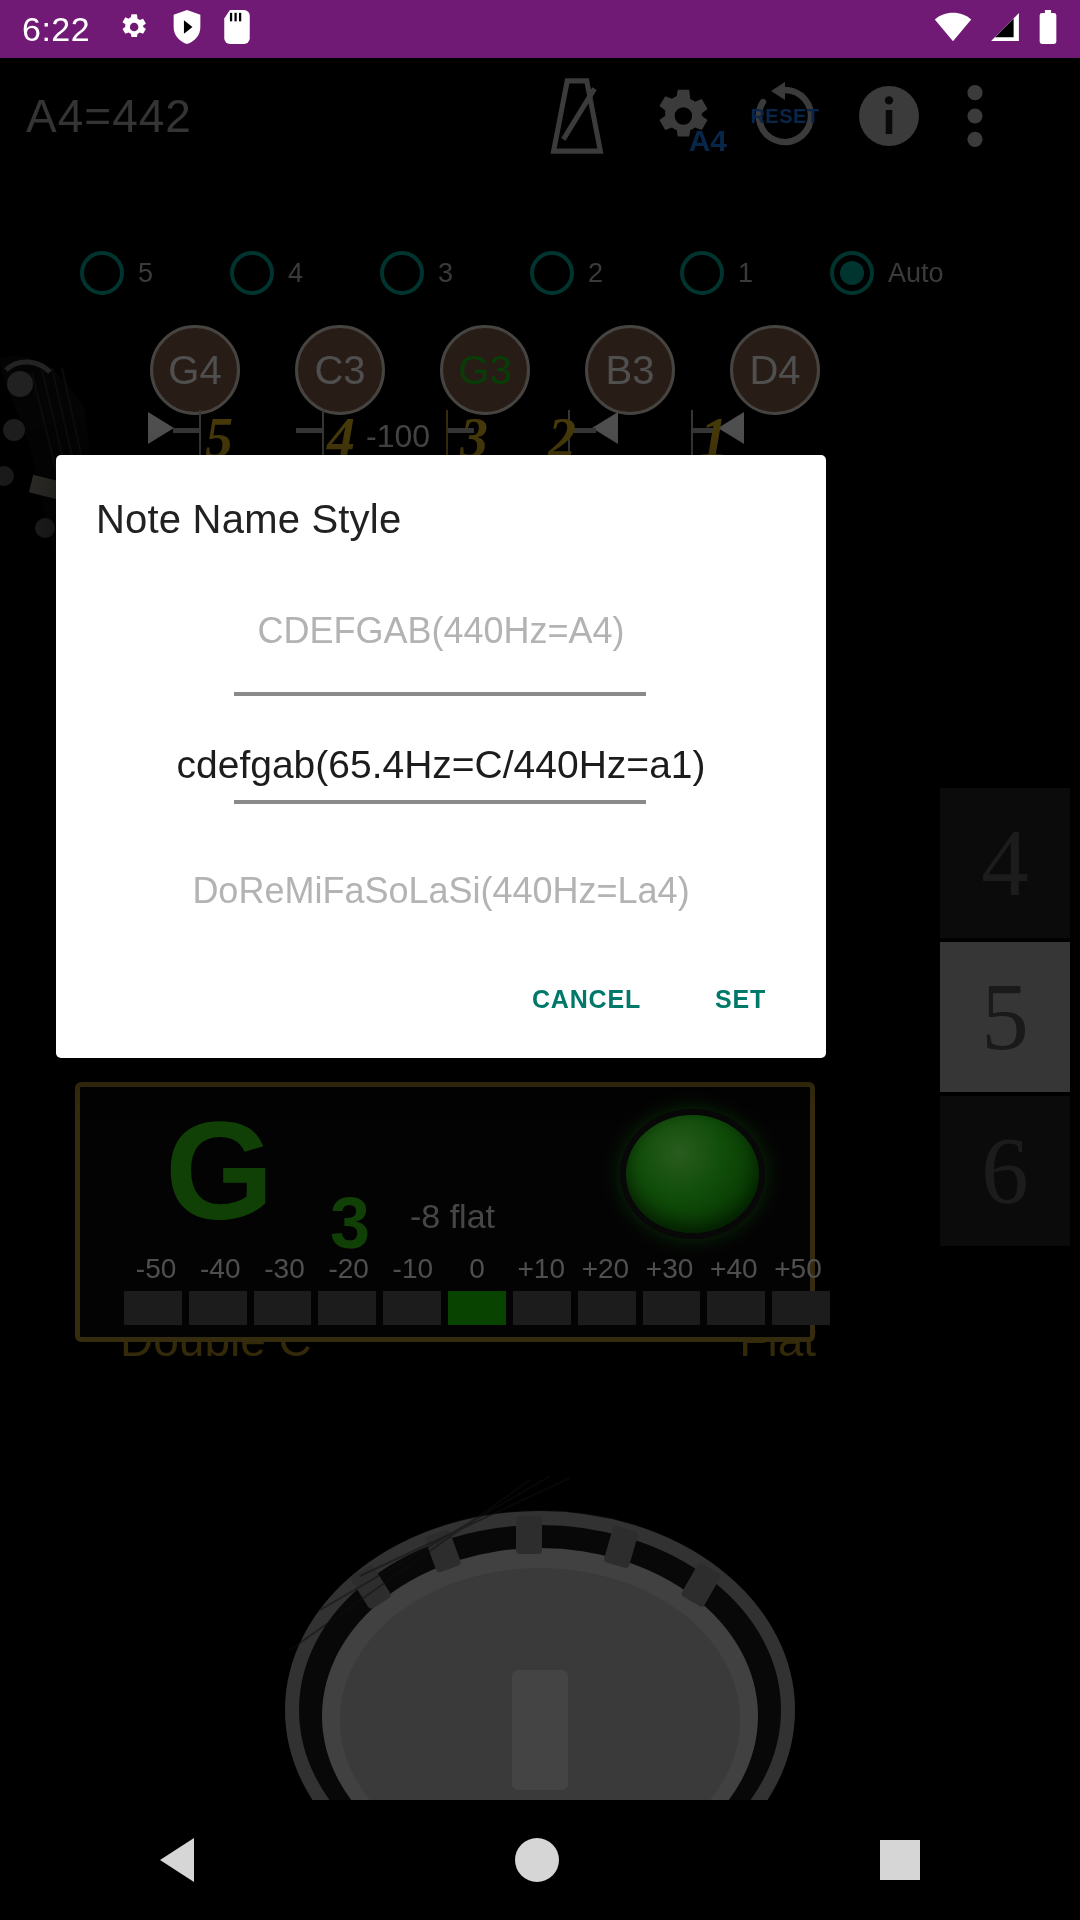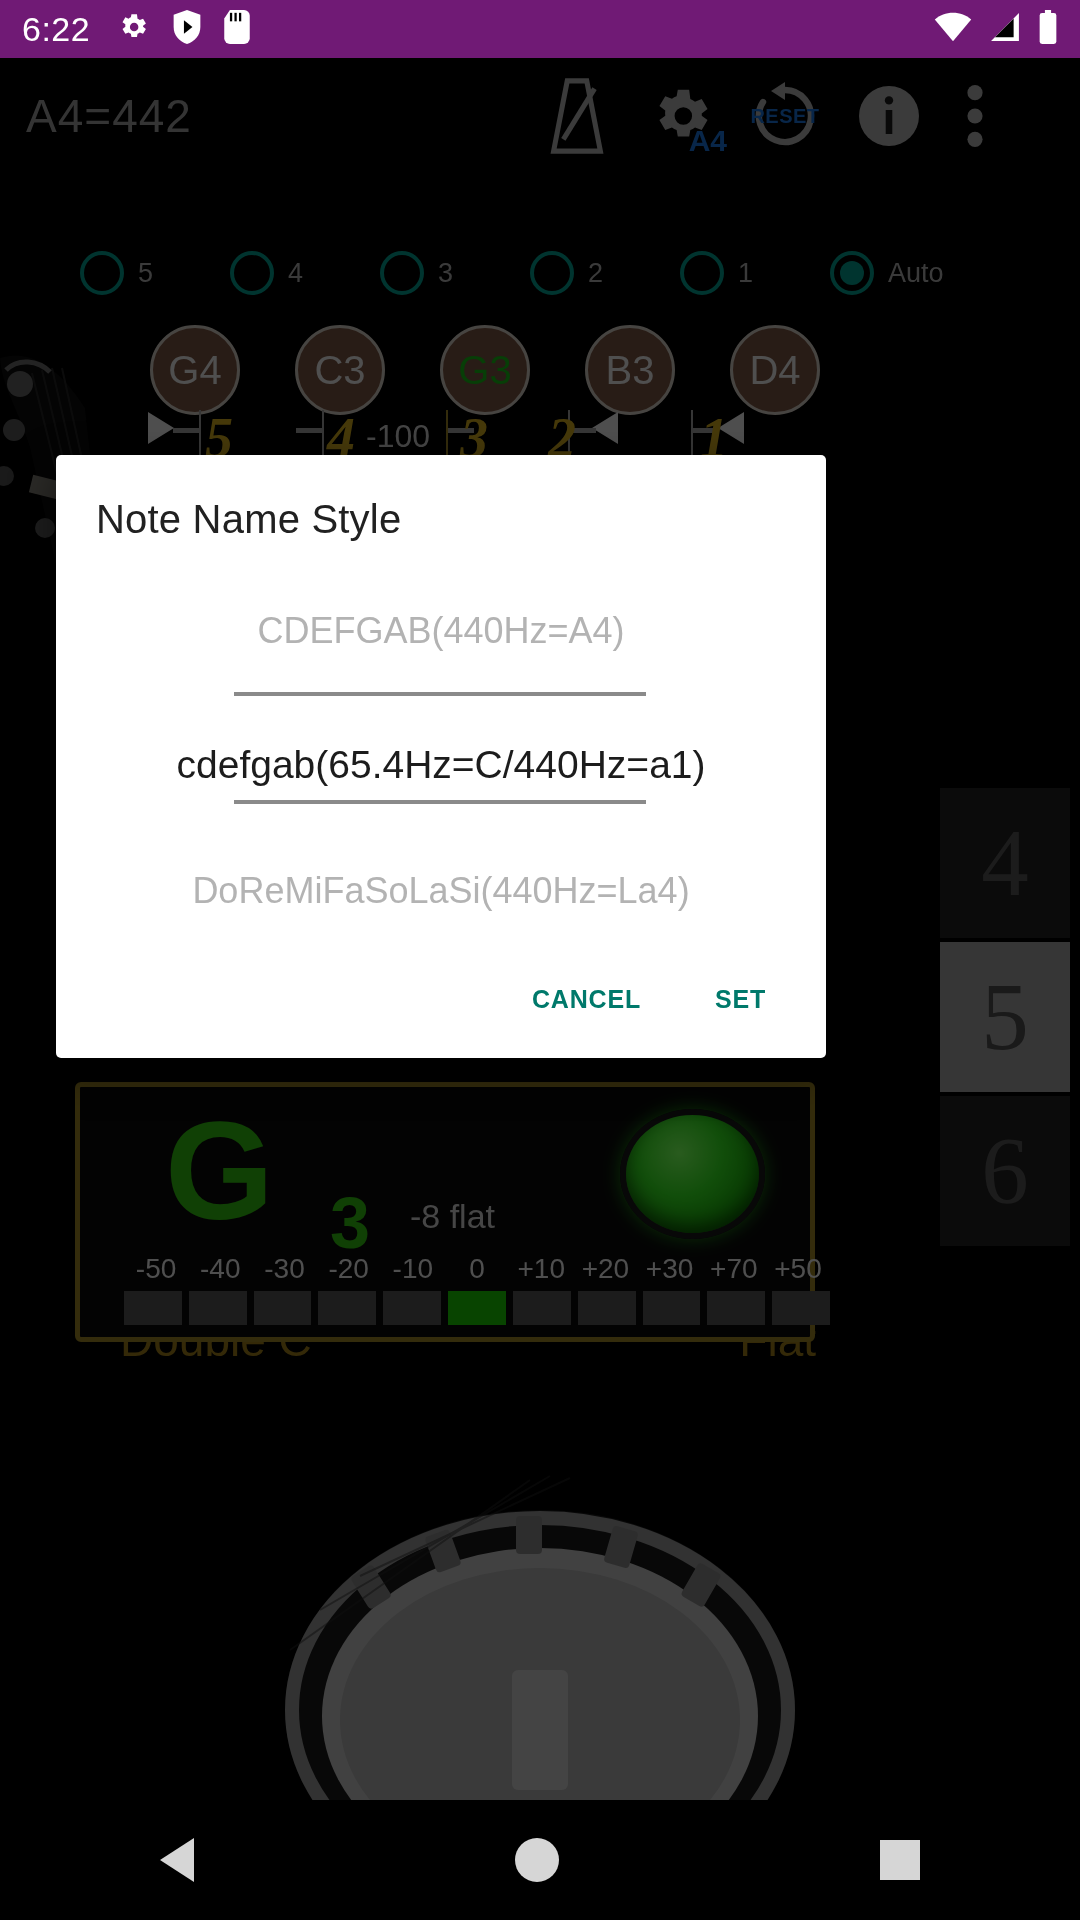--- a/index.html
+++ b/index.html
@@ -442,7 +442,7 @@
         <span>+10</span>
         <span>+20</span>
         <span>+30</span>
-        <span>+70</span>
+        <span>+40</span>
         <span>+50</span>
       </div>
       <div class="cents-bars">

